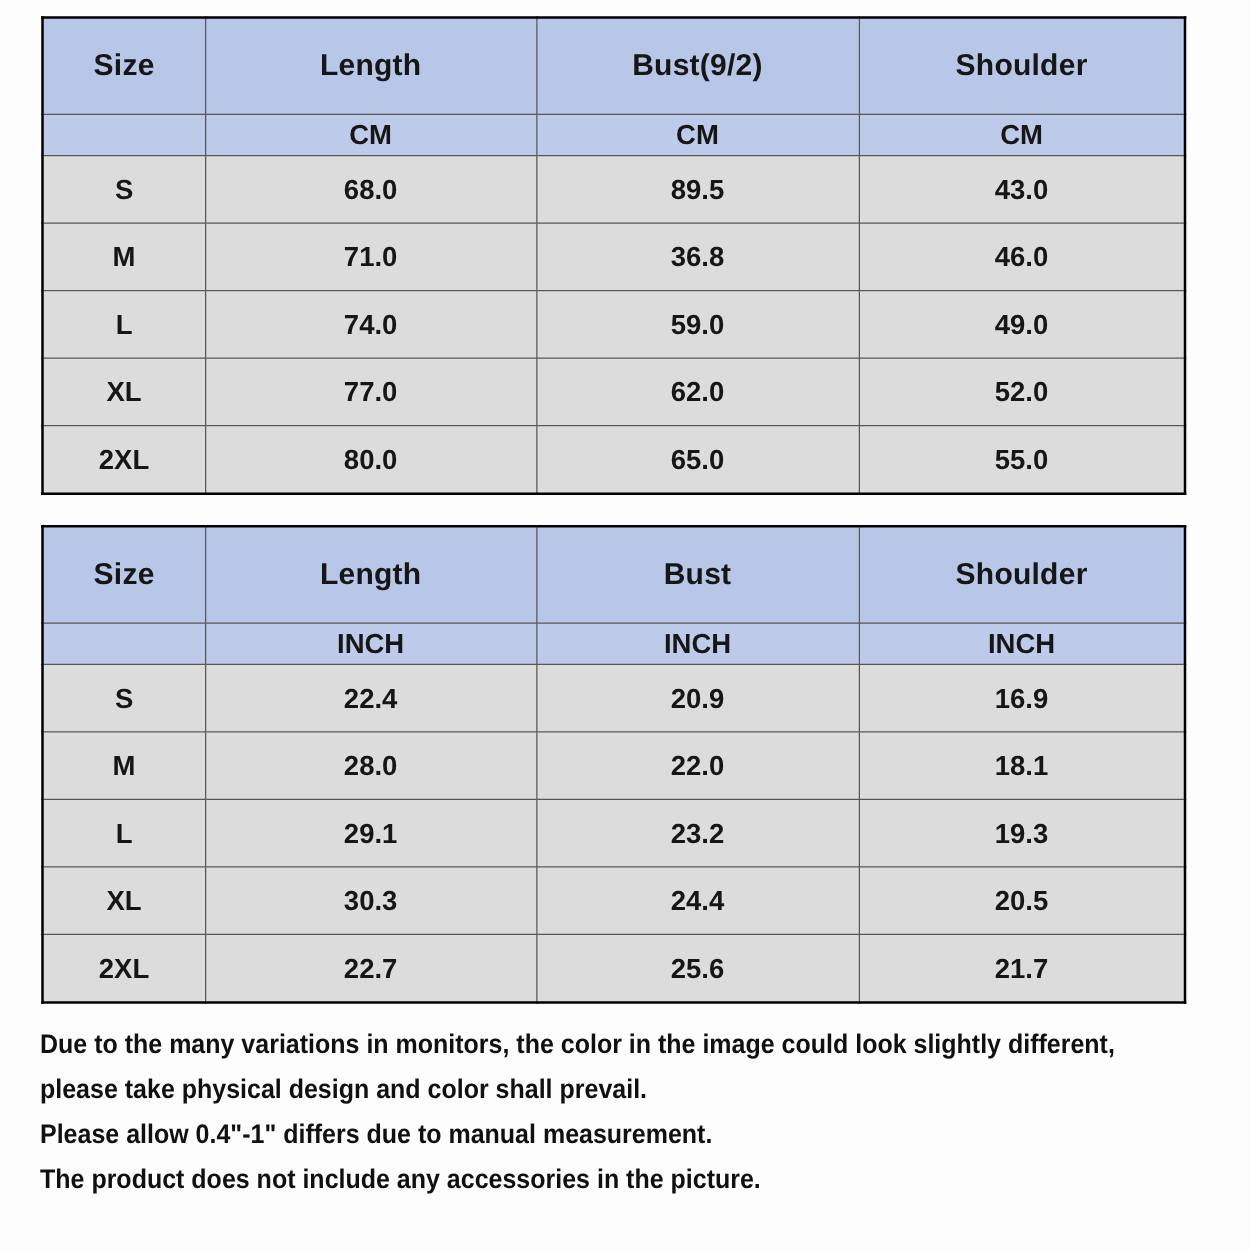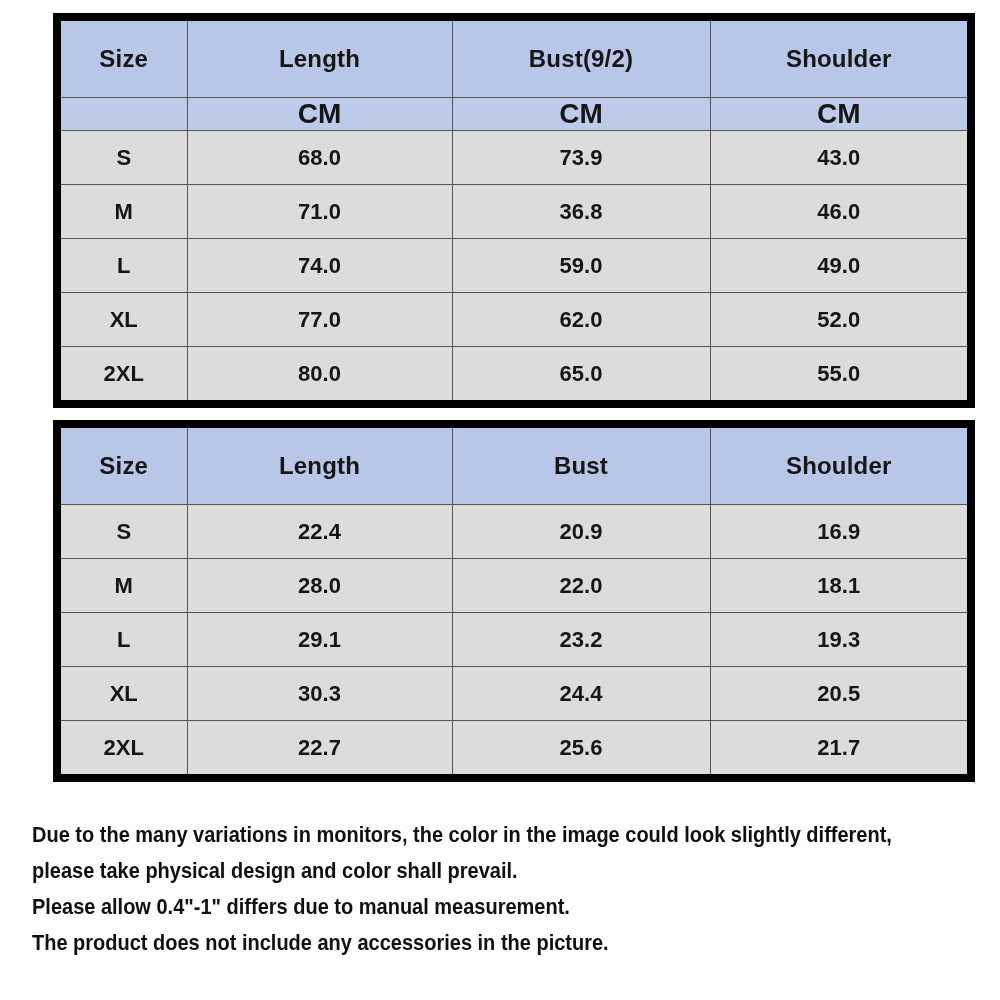--- a/index.html
+++ b/index.html
@@ -27,8 +27,7 @@
     border-collapse: collapse;
     table-layout: fixed;
     width: 914px;
-    border: 8px solid #000000;
-    margin-left: 20px;
+    border: 2px solid #000000;
   }
   table.size-chart col.c-size     { width: 130px; }
   table.size-chart col.c-length   { width: 265px; }

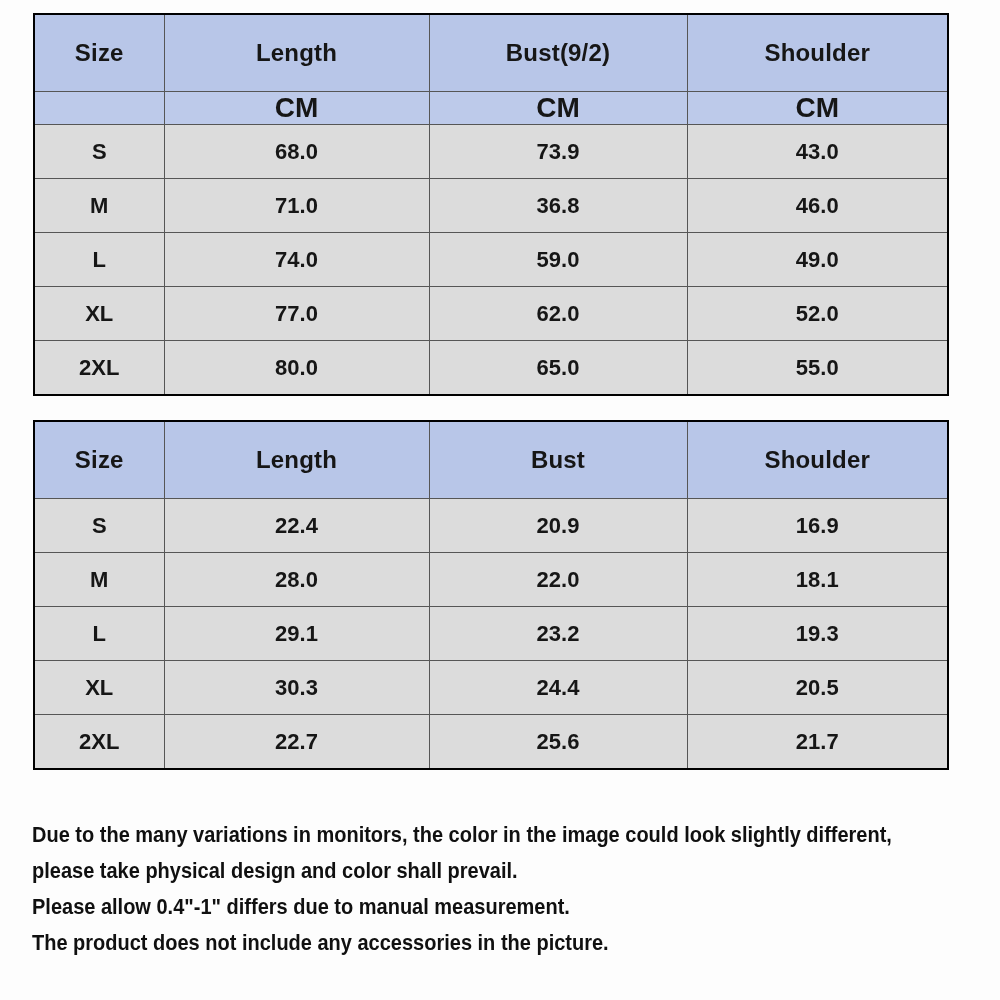--- a/index.html
+++ b/index.html
@@ -51,7 +51,7 @@
   tr.row-unit td {
     height: 32px;
     background: #bdcaea;
-    font-size: 28px;
+    font-size: 22px;
   }
   tr.row-data td {
     height: 53px;

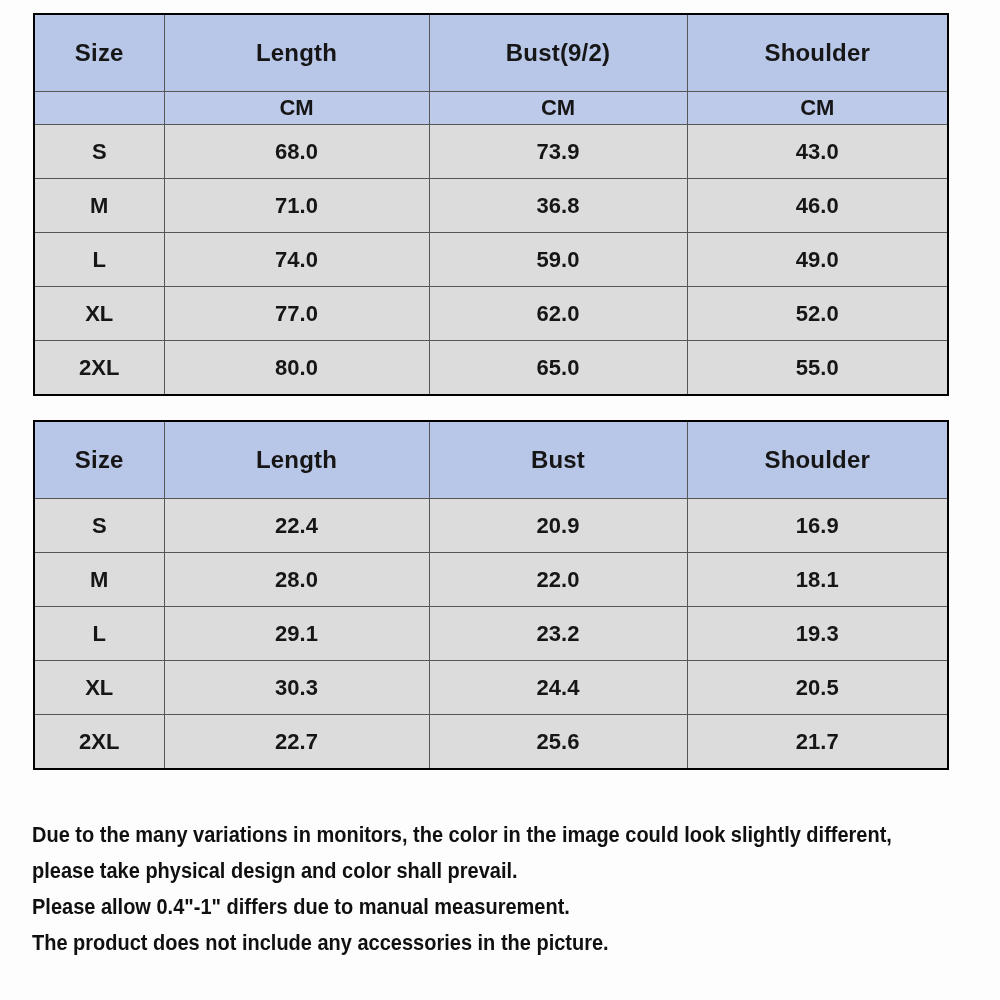--- a/index.html
+++ b/index.html
@@ -104,7 +104,7 @@
       <tr class="row-data">
         <td>S</td>
         <td>68.0</td>
-        <td>73.9</td>
+        <td>89.5</td>
         <td>43.0</td>
       </tr>
       <tr class="row-data">

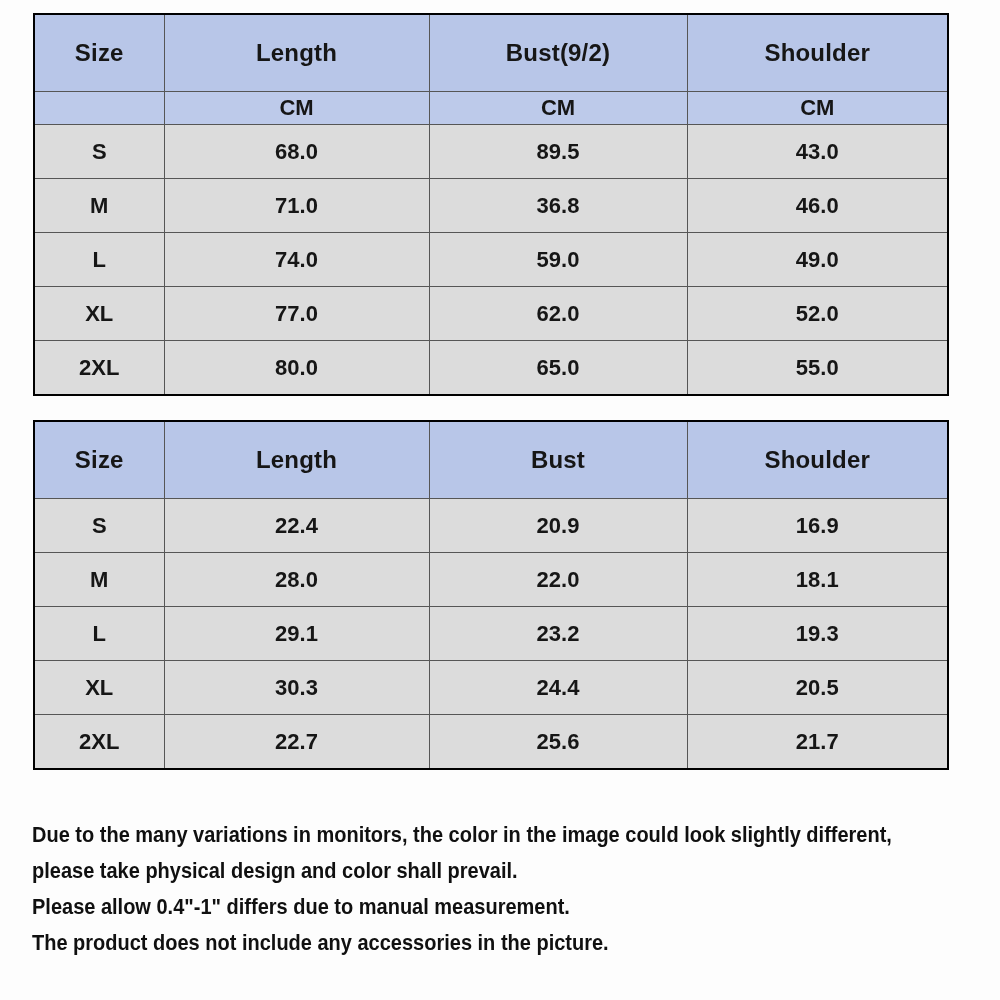--- a/index.html
+++ b/index.html
@@ -150,6 +150,12 @@
         <th>Bust</th>
         <th>Shoulder</th>
       </tr>
+      <tr class="row-unit">
+        <td></td>
+        <td>INCH</td>
+        <td>INCH</td>
+        <td>INCH</td>
+      </tr>
       <tr class="row-data">
         <td>S</td>
         <td>22.4</td>

